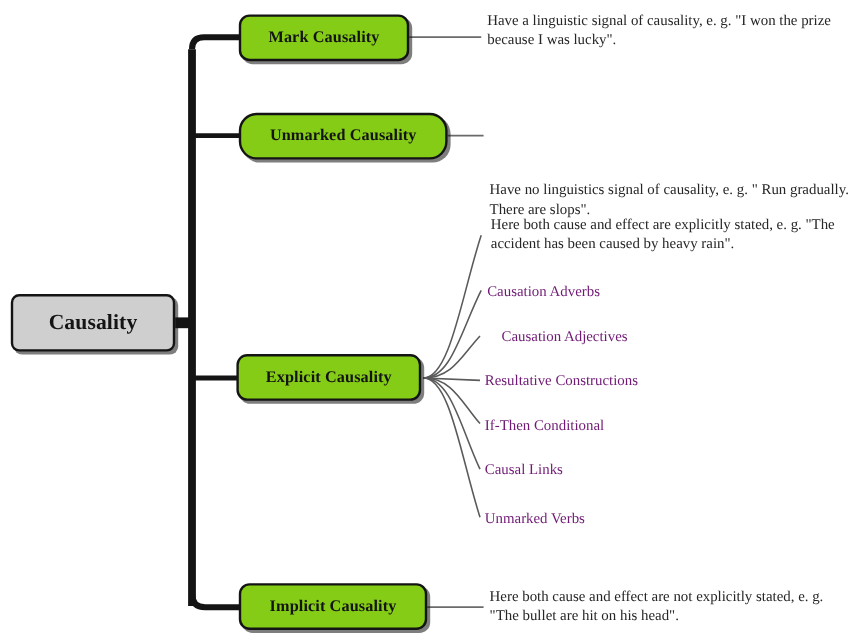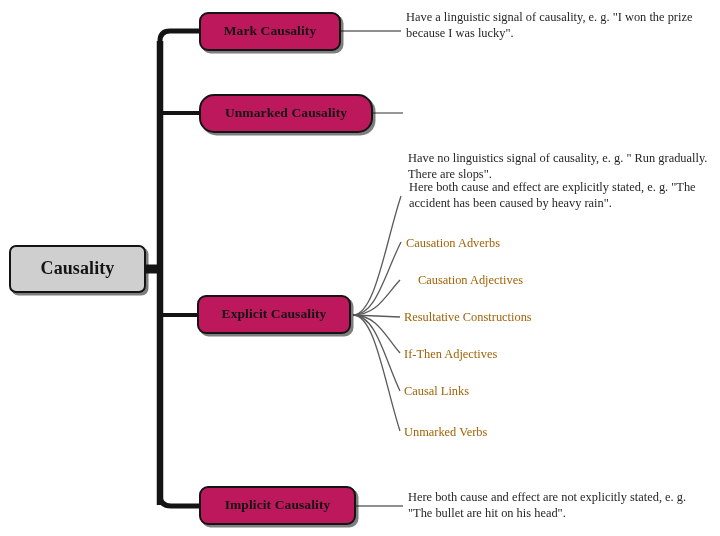--- a/index.html
+++ b/index.html
@@ -32,7 +32,7 @@
     box-sizing: border-box;
     border: 2.5px solid #141414;
     border-radius: 9px;
-    background: #be185d;
+    background: #84cc16;
     box-shadow: 2.5px 2.5px 0 rgba(20,20,20,0.55);
     display: flex;
     align-items: center;

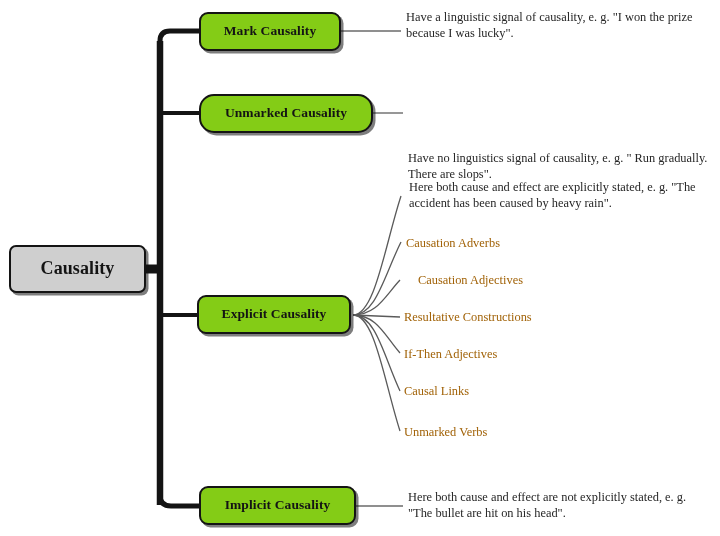--- a/index.html
+++ b/index.html
@@ -96,7 +96,7 @@
     position: absolute;
     font-size: 12.4px;
     line-height: 1.32;
-    color: #a16207;
+    color: #701a75;
     white-space: nowrap;
     z-index: 4;
   }

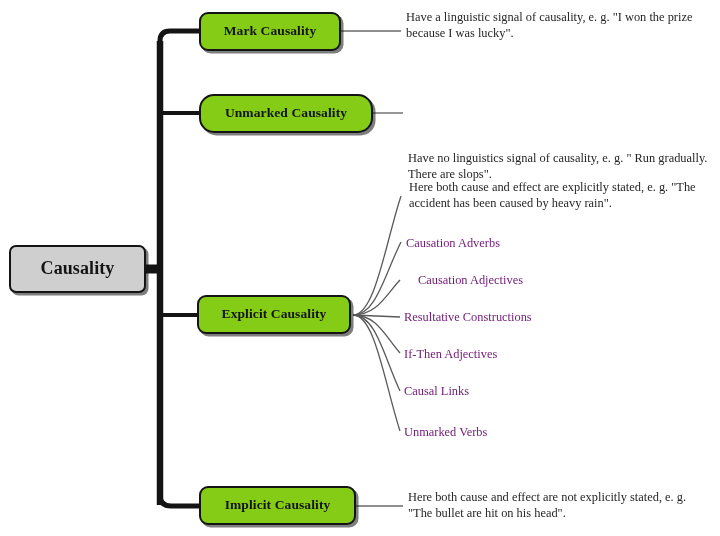--- a/index.html
+++ b/index.html
@@ -179,7 +179,7 @@
 
   <div class="leaf" id="leaf-2">Resultative Constructions</div>
 
-  <div class="leaf" id="leaf-3">If-Then Adjectives</div>
+  <div class="leaf" id="leaf-3">If-Then Conditional</div>
 
   <div class="leaf" id="leaf-4">Causal Links</div>
 

